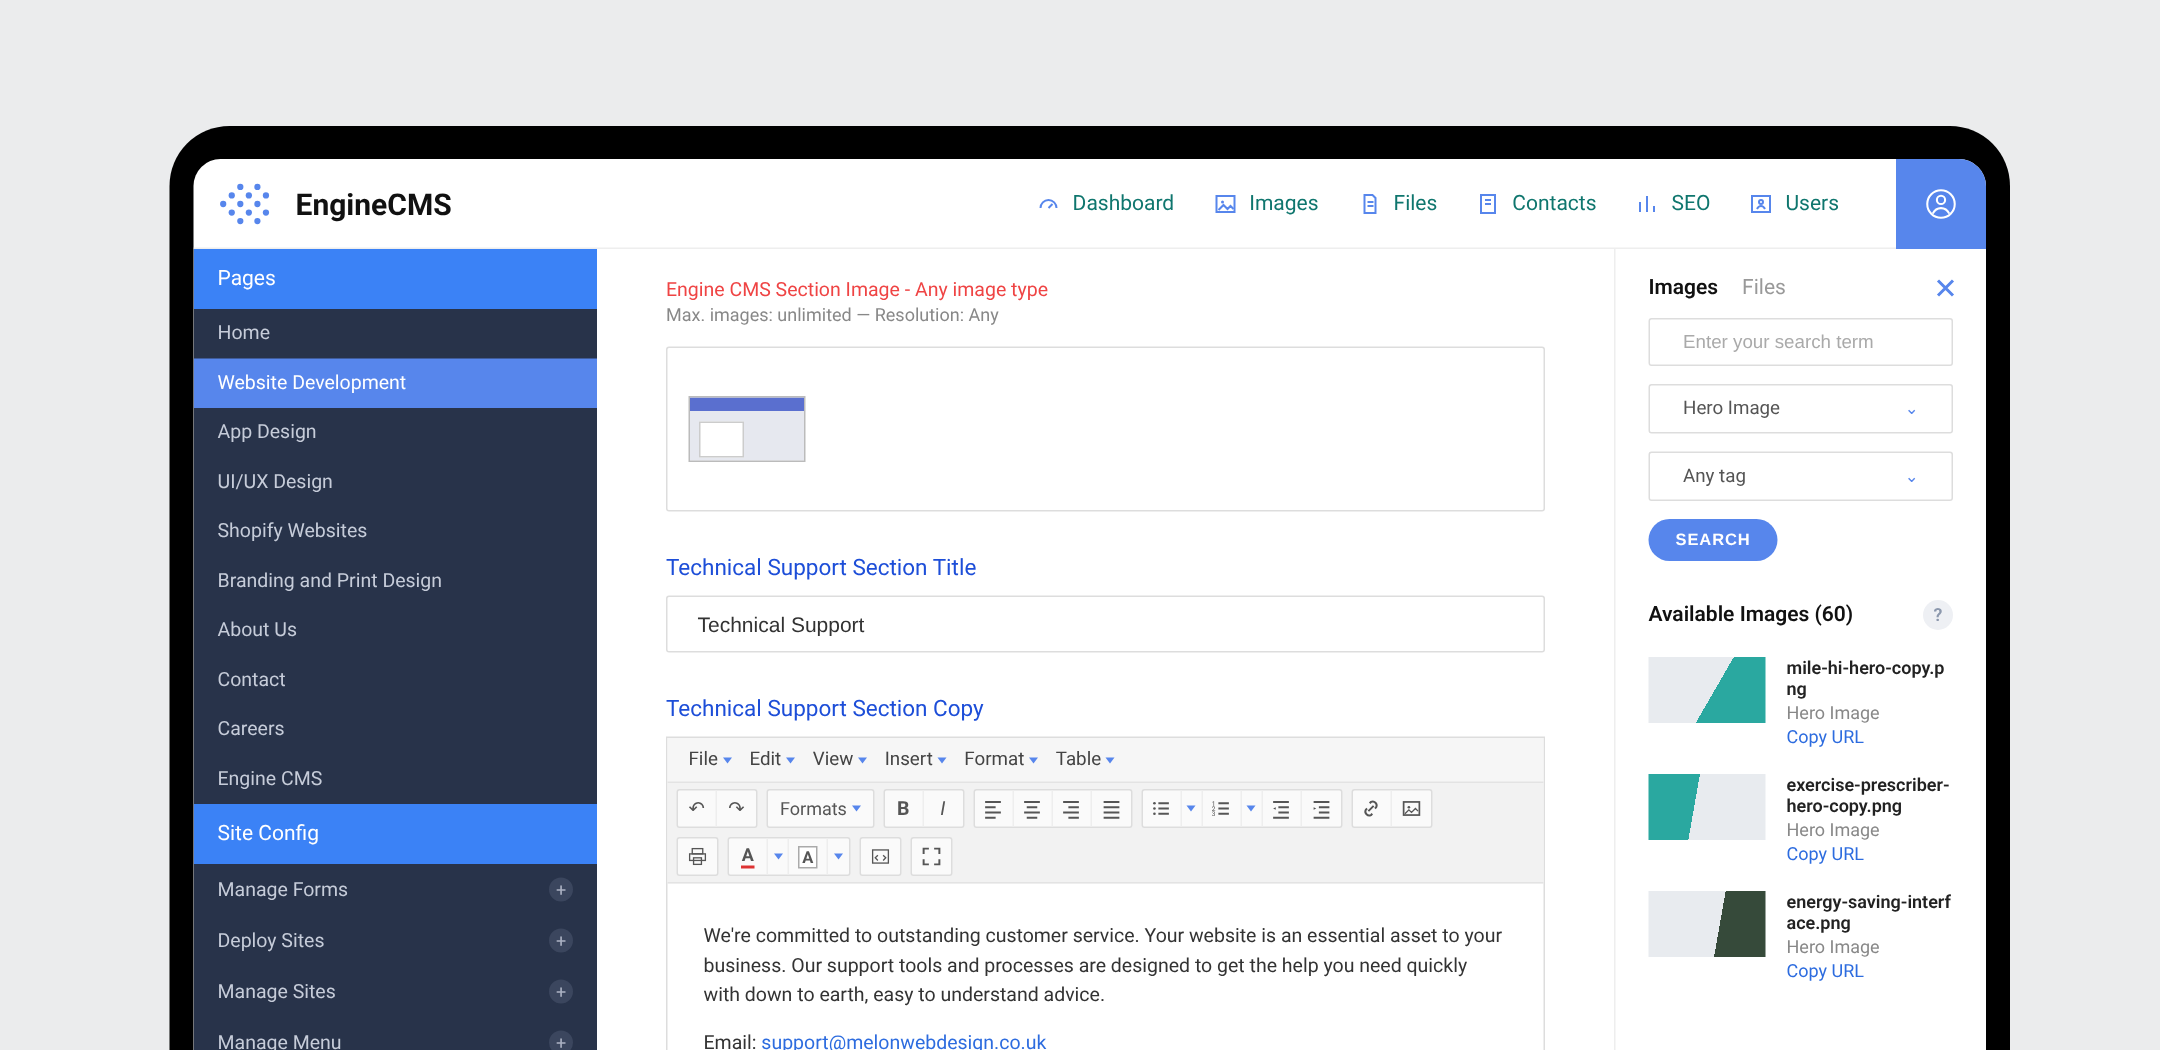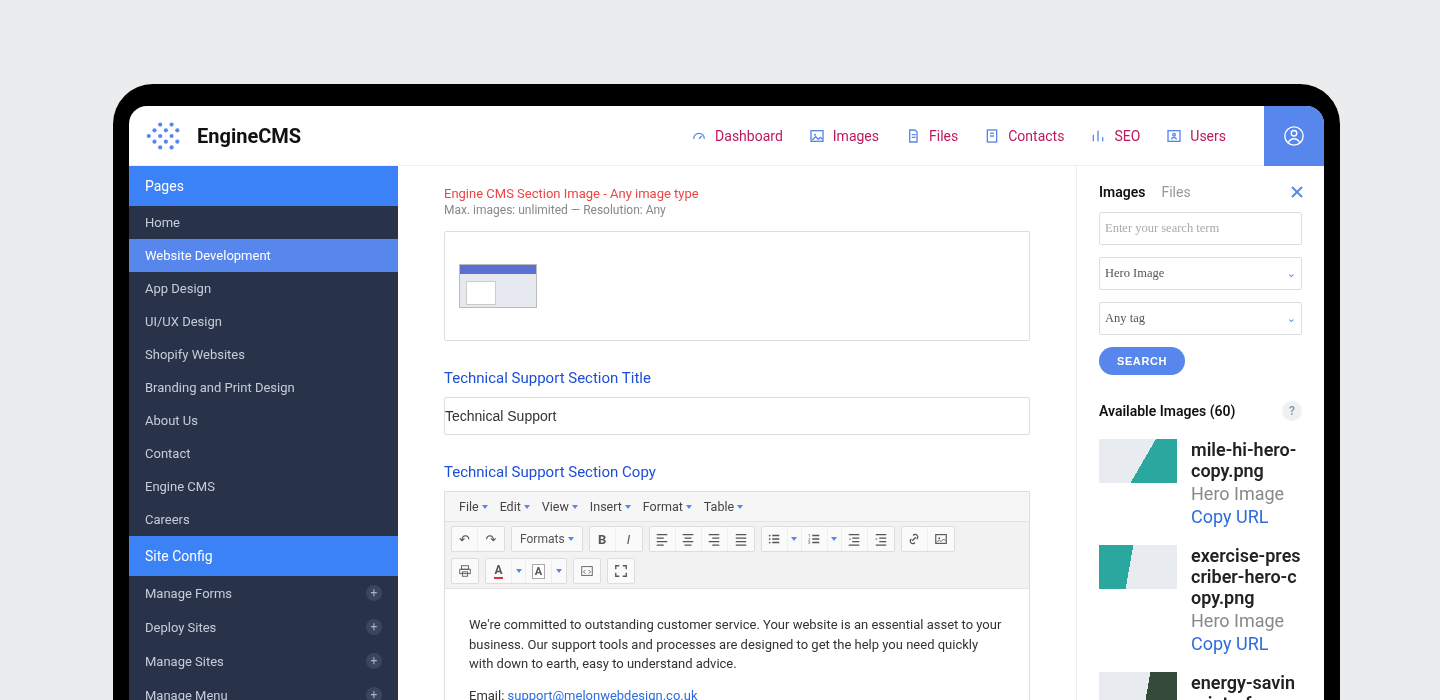--- a/index.html
+++ b/index.html
@@ -67,7 +67,7 @@
     align-items: center;
     gap: 8px;
     font-size: 14px;
-    color: #be185d;
+    color: #0f766e;
     cursor: pointer;
   }
   .topnav-item svg { width: 16px; height: 16px; }

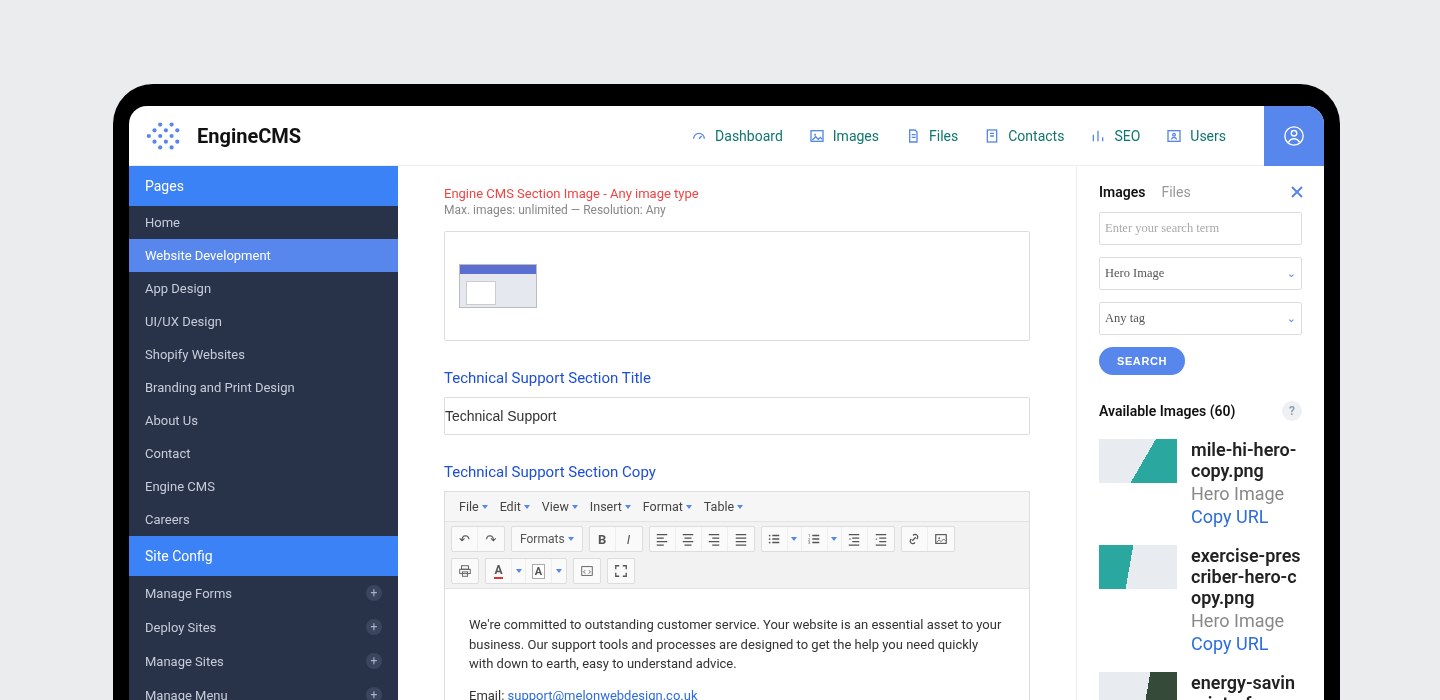--- a/index.html
+++ b/index.html
@@ -264,14 +264,13 @@
   .rp-input, .rp-select {
     width: 100%;
     border: 1px solid #ddd;
-    padding: 8px 5px;
+    padding: 8px 22px;
     font-size: 12.5px;
     border-radius: 2px;
     margin-top: 12px;
     color: #555;
     background: #fff;
     position: relative;
-    font-family: Liberation Serif, serif;
   }
   .rp-select { display:flex; justify-content:space-between; align-items:center; cursor:pointer; }
   .rp-select .chev { color: #5786ec; font-size: 11px; }

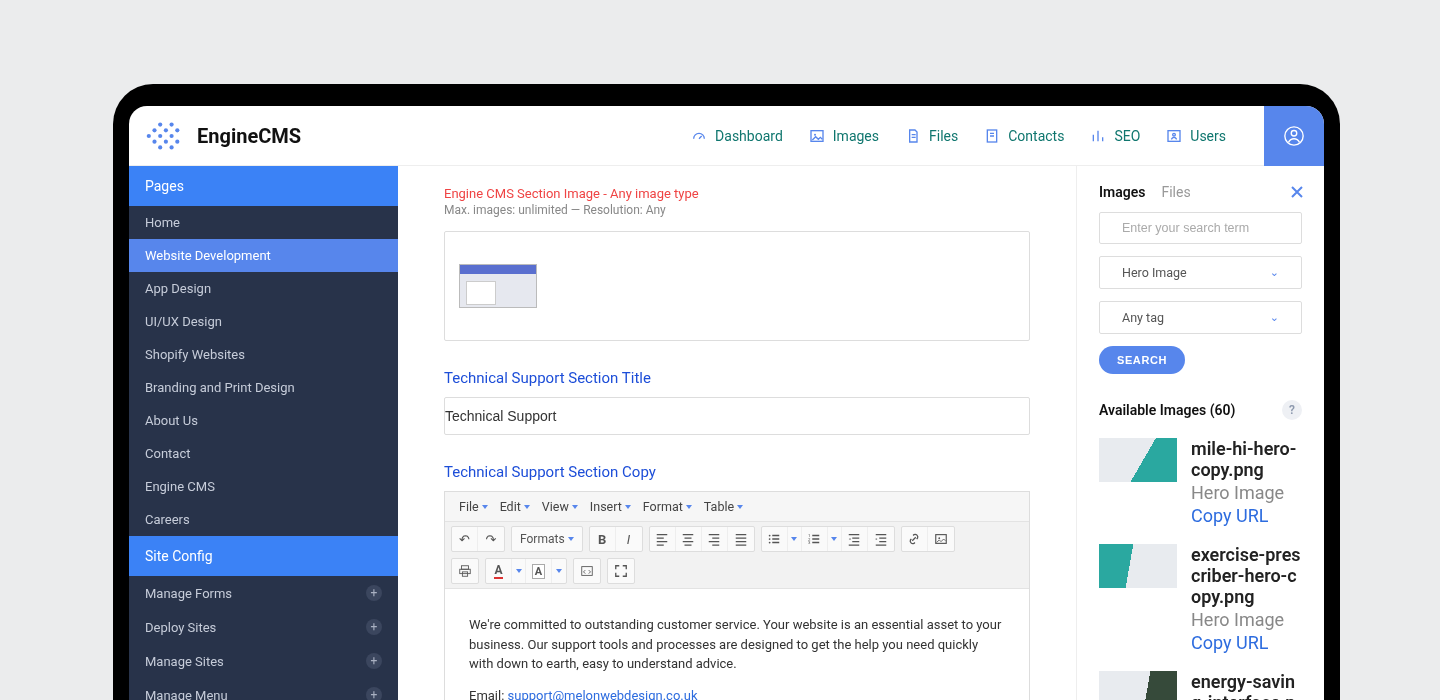--- a/index.html
+++ b/index.html
@@ -168,7 +168,7 @@
   .text-input {
     width: 100%;
     border: 1px solid #ddd;
-    padding: 10px 0;
+    padding: 10px 20px;
     font-size: 14px;
     border-radius: 2px;
     color: #333;

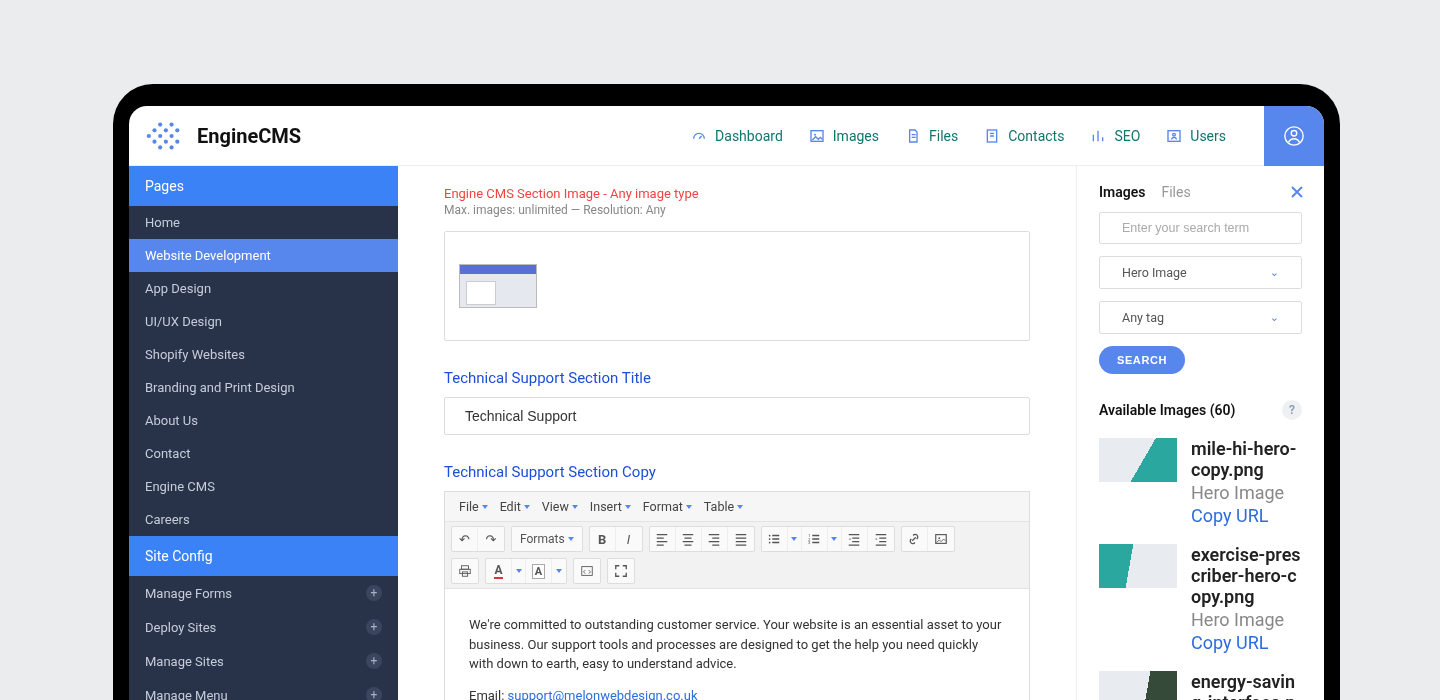--- a/index.html
+++ b/index.html
@@ -321,7 +321,7 @@
   .rp-thumb.th1 { background: linear-gradient(120deg,#e8ebef 0 55%, #2aa8a0 55% 100%); }
   .rp-thumb.th2 { background: linear-gradient(100deg,#2aa8a0 0 40%, #e8ebef 40% 100%); }
   .rp-thumb.th3 { background: linear-gradient(100deg,#e8ebef 0 60%, #364a3a 60% 100%); }
-  .rp-meta { font-size: 18px; }
+  .rp-meta { font-size: 12px; }
   .rp-name { font-weight: 600; color: #222; word-break: break-all; }
   .rp-cat { color: #888; margin-top: 2px; }
   .rp-link { color: #2d6cdf; margin-top: 2px; cursor: pointer; }

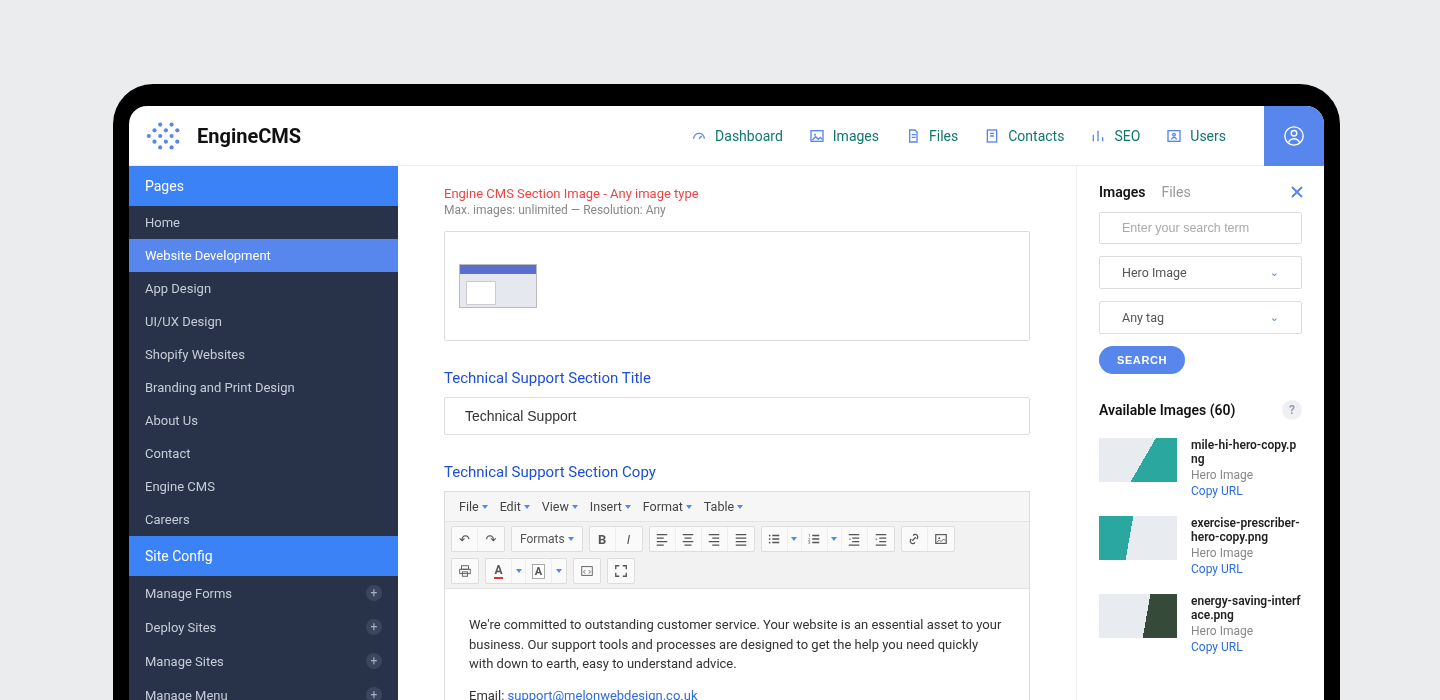--- a/index.html
+++ b/index.html
@@ -439,10 +439,10 @@
             <span>Contact</span>
           </div>
         <div class="sidebar-item">
+            <span>Careers</span>
+          </div>
+        <div class="sidebar-item">
             <span>Engine CMS</span>
-          </div>
-        <div class="sidebar-item">
-            <span>Careers</span>
           </div>
 
         <div class="sidebar-header">Site Config</div>

